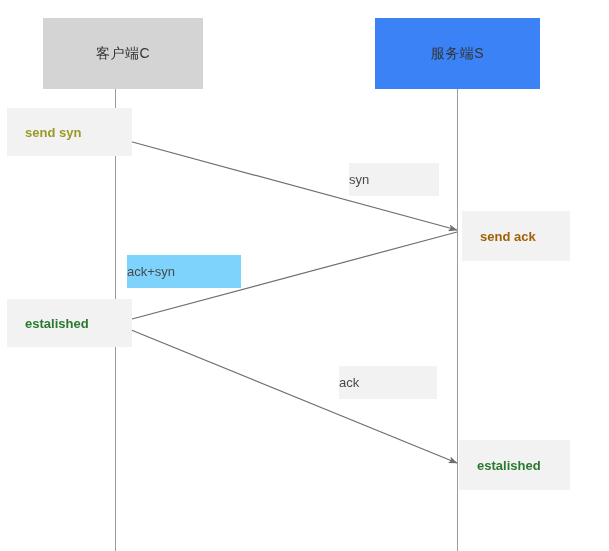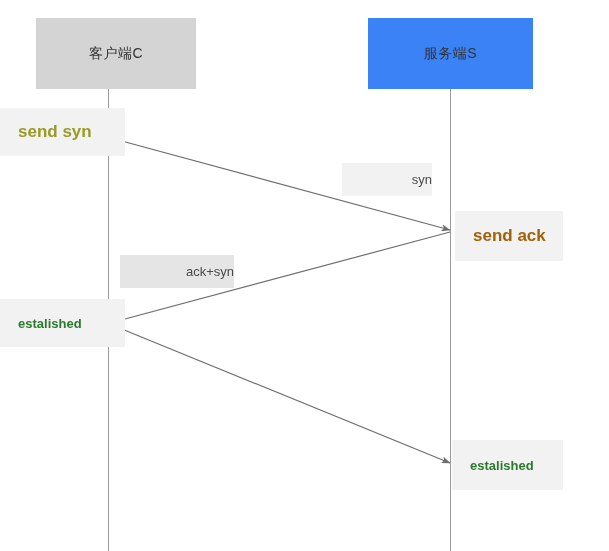--- a/index.html
+++ b/index.html
@@ -9,7 +9,7 @@
     font-family:"Liberation Sans","DejaVu Sans",sans-serif;
     overflow:hidden;
   }
-  #stage{position:relative;width:563px;height:551px;overflow:hidden;}
+  #stage{position:relative;width:563px;height:551px;overflow:hidden;margin-left:7px;}
 
   .actor-box{
     position:absolute;

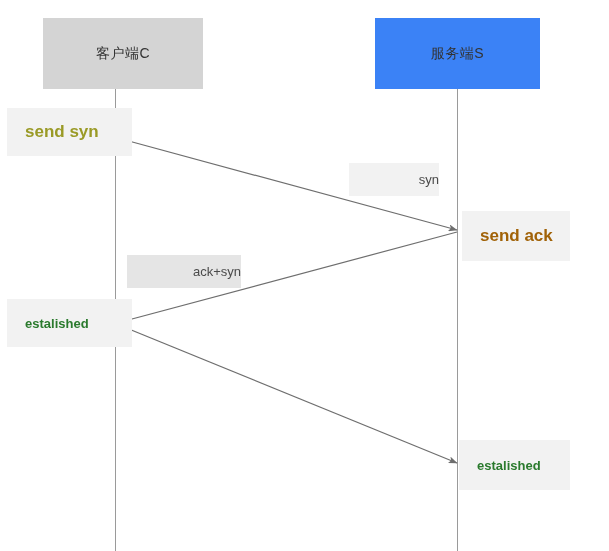--- a/index.html
+++ b/index.html
@@ -31,7 +31,7 @@
   }
   .note.center{justify-content:flex-end;}
   .note.msg{color:#4a4a4a;font-weight:400;}
-  .note.state-send{color:#9a9a26;font-weight:bold;font-size:17px;padding-left:18px;}
+  .note.state-send{color:#9a9a26;font-weight:bold;font-size:13px;padding-left:18px;}
   .note.state-ok{color:#2a7a2d;font-weight:bold;font-size:13px;padding-left:18px;}
   svg#arrows{position:absolute;left:0;top:0;width:609px;height:551px;}
 </style>

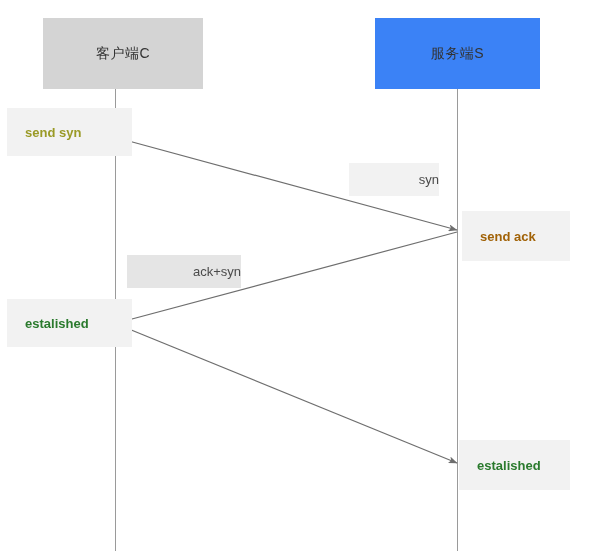--- a/index.html
+++ b/index.html
@@ -29,7 +29,7 @@
     display:flex;align-items:center;
     font-size:13px;
   }
-  .note.center{justify-content:flex-end;}
+  .note.center{justify-content:flex-start;}
   .note.msg{color:#4a4a4a;font-weight:400;}
   .note.state-send{color:#9a9a26;font-weight:bold;font-size:13px;padding-left:18px;}
   .note.state-ok{color:#2a7a2d;font-weight:bold;font-size:13px;padding-left:18px;}

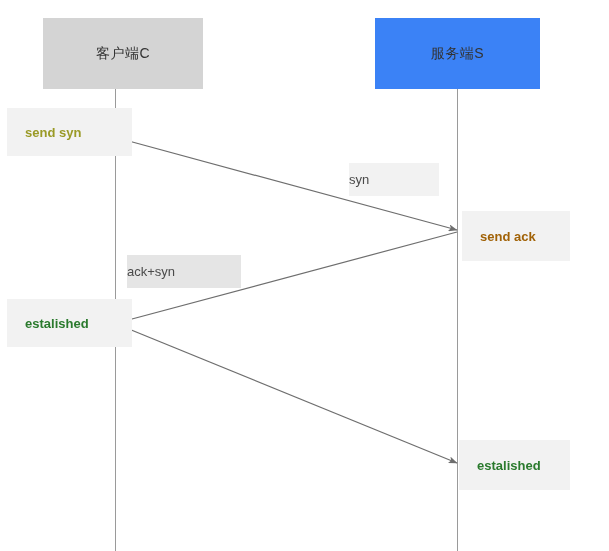--- a/index.html
+++ b/index.html
@@ -68,7 +68,7 @@
     <span>syn</span>
   </div>
 
-  <div class="note center msg" id="note-ack-syn" style="left: 120px; top: 255px; width: 114px; height: 33px; background: #e5e5e5;">
+  <div class="note center msg" id="note-ack-syn" style="left: 120px; top: 255px; width: 114px; height: 33px; background: #7dd3fc;">
     <span>ack+syn</span>
   </div>
 

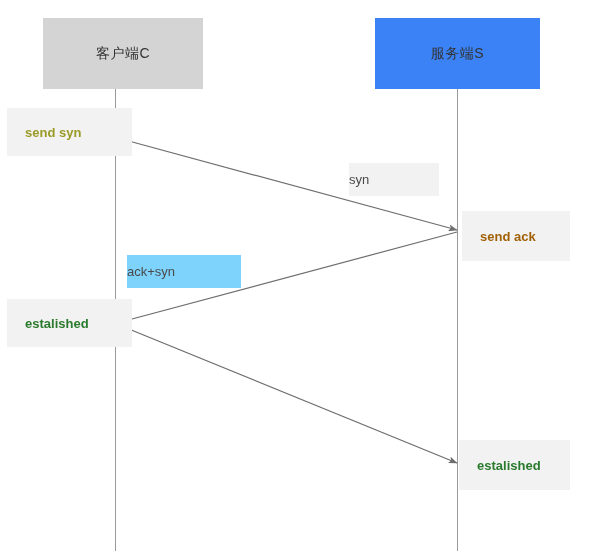--- a/index.html
+++ b/index.html
@@ -72,6 +72,9 @@
     <span>ack+syn</span>
   </div>
 
+  <div class="note center msg" id="note-ack" style="left: 332px; top: 366px; width: 98px; height: 33px; background: rgb(242, 242, 242);">
+    <span>ack</span>
+  </div>
 
   <div class="note state-send" id="state-client-send-syn" style="left: 0px; top: 108px; width: 107px; height: 48px; background: rgb(242, 242, 242); color: rgb(154, 154, 38);">
     <span>send syn</span>

